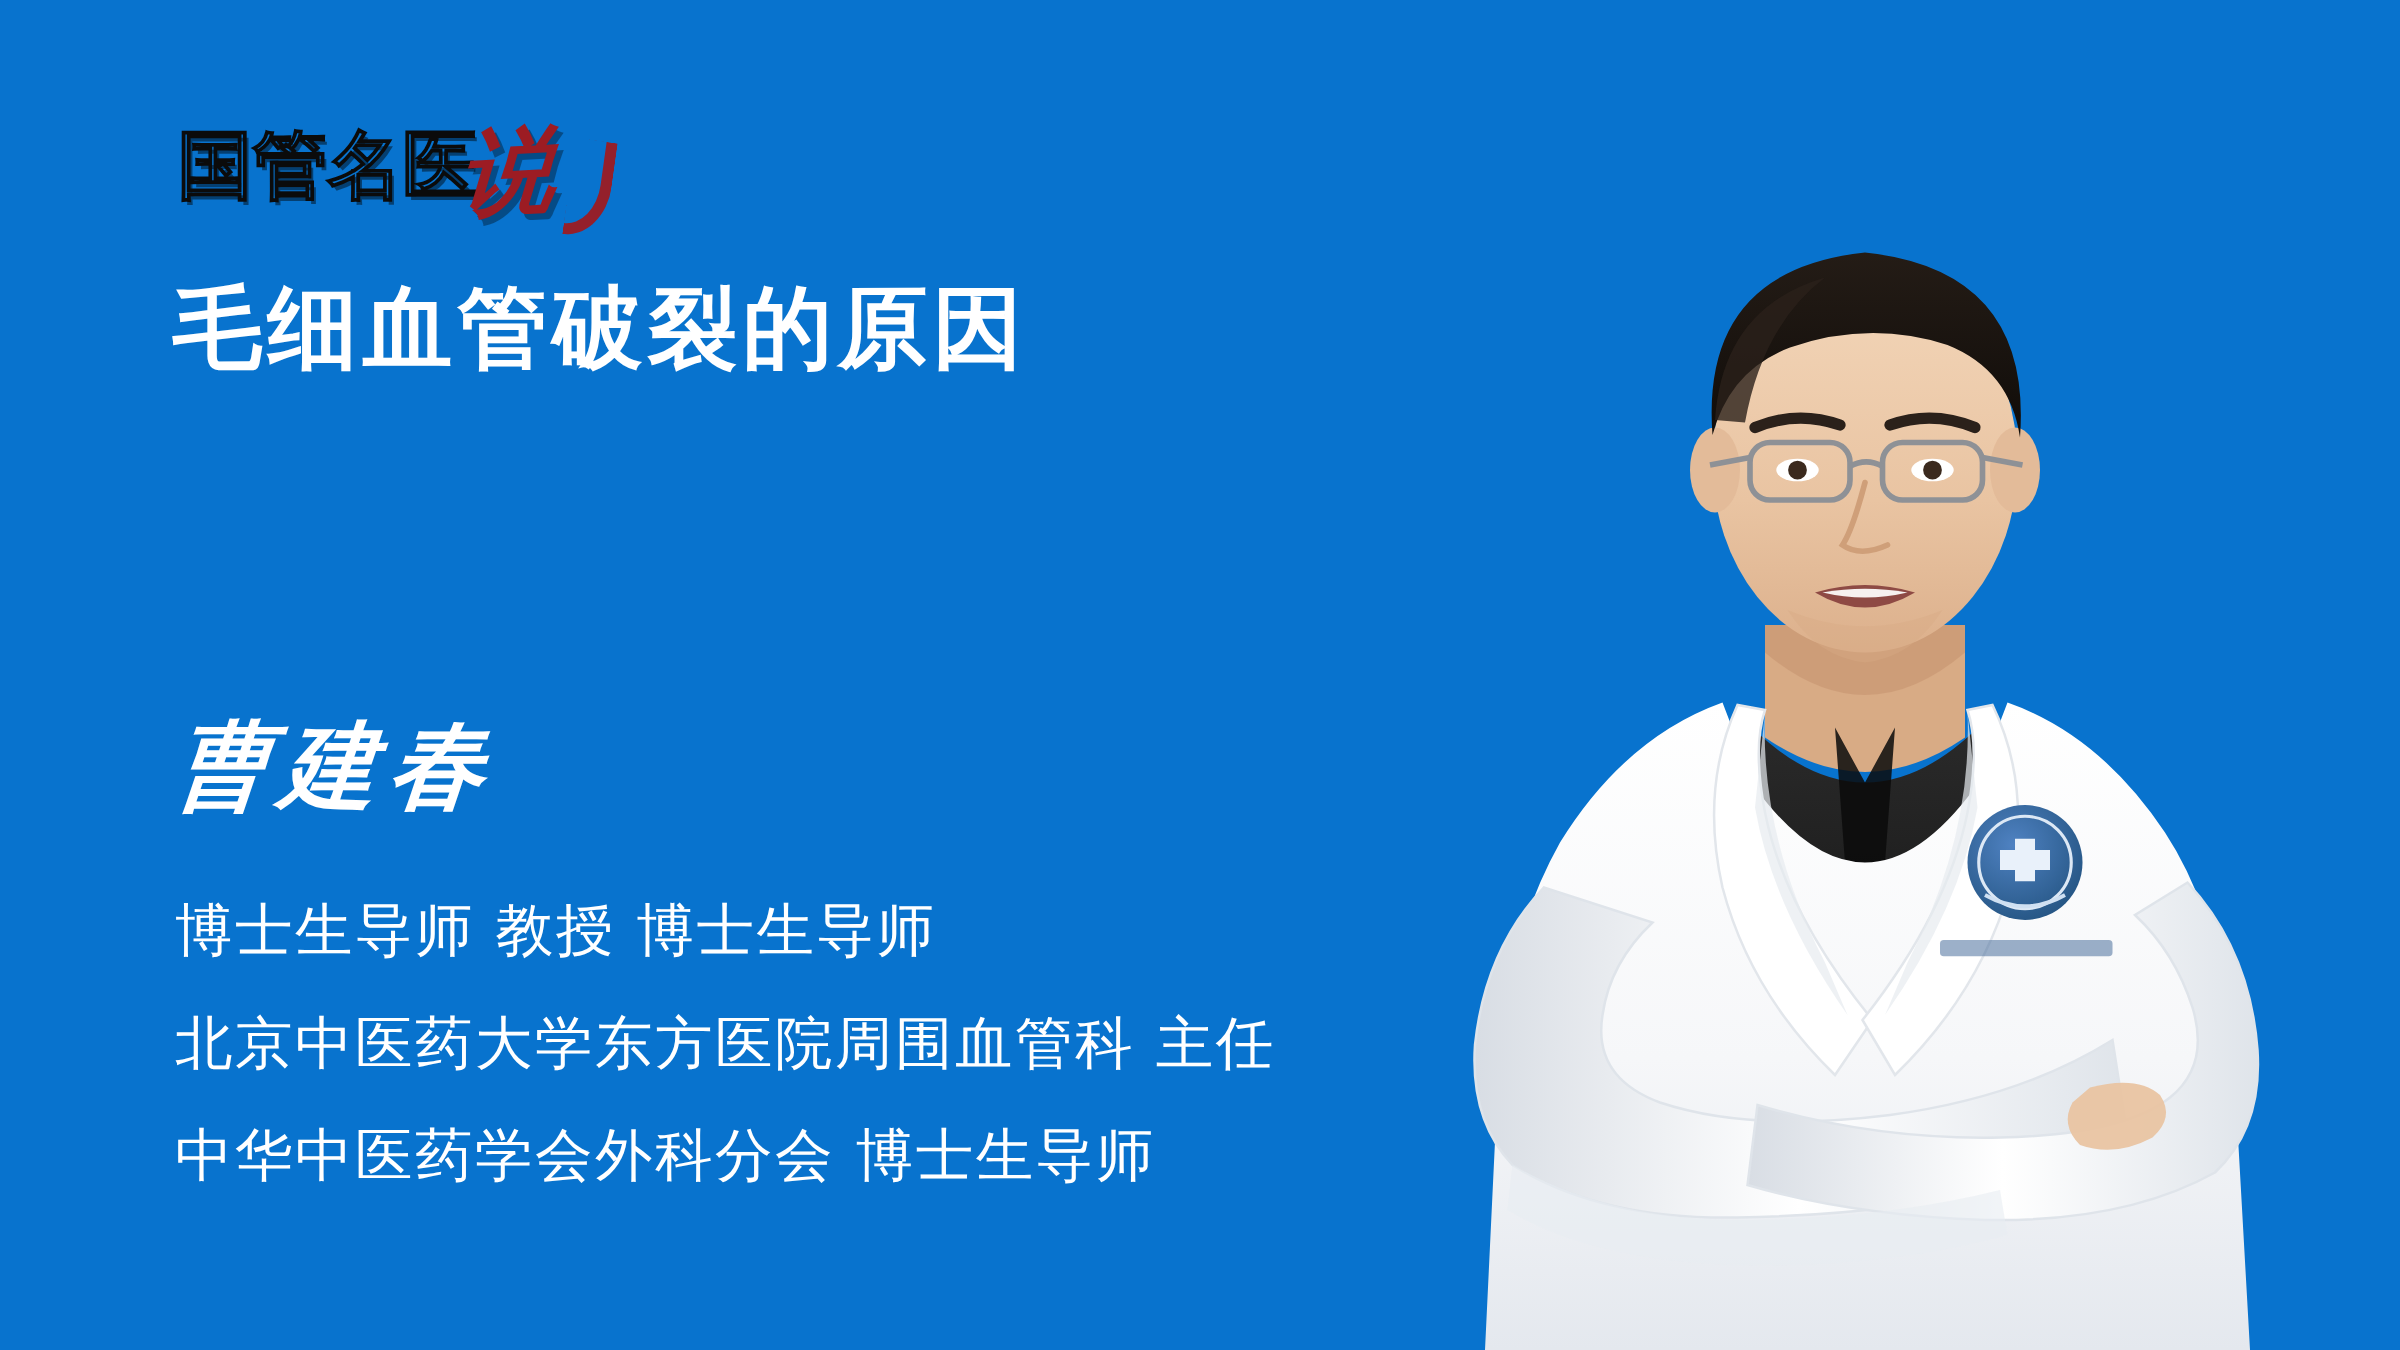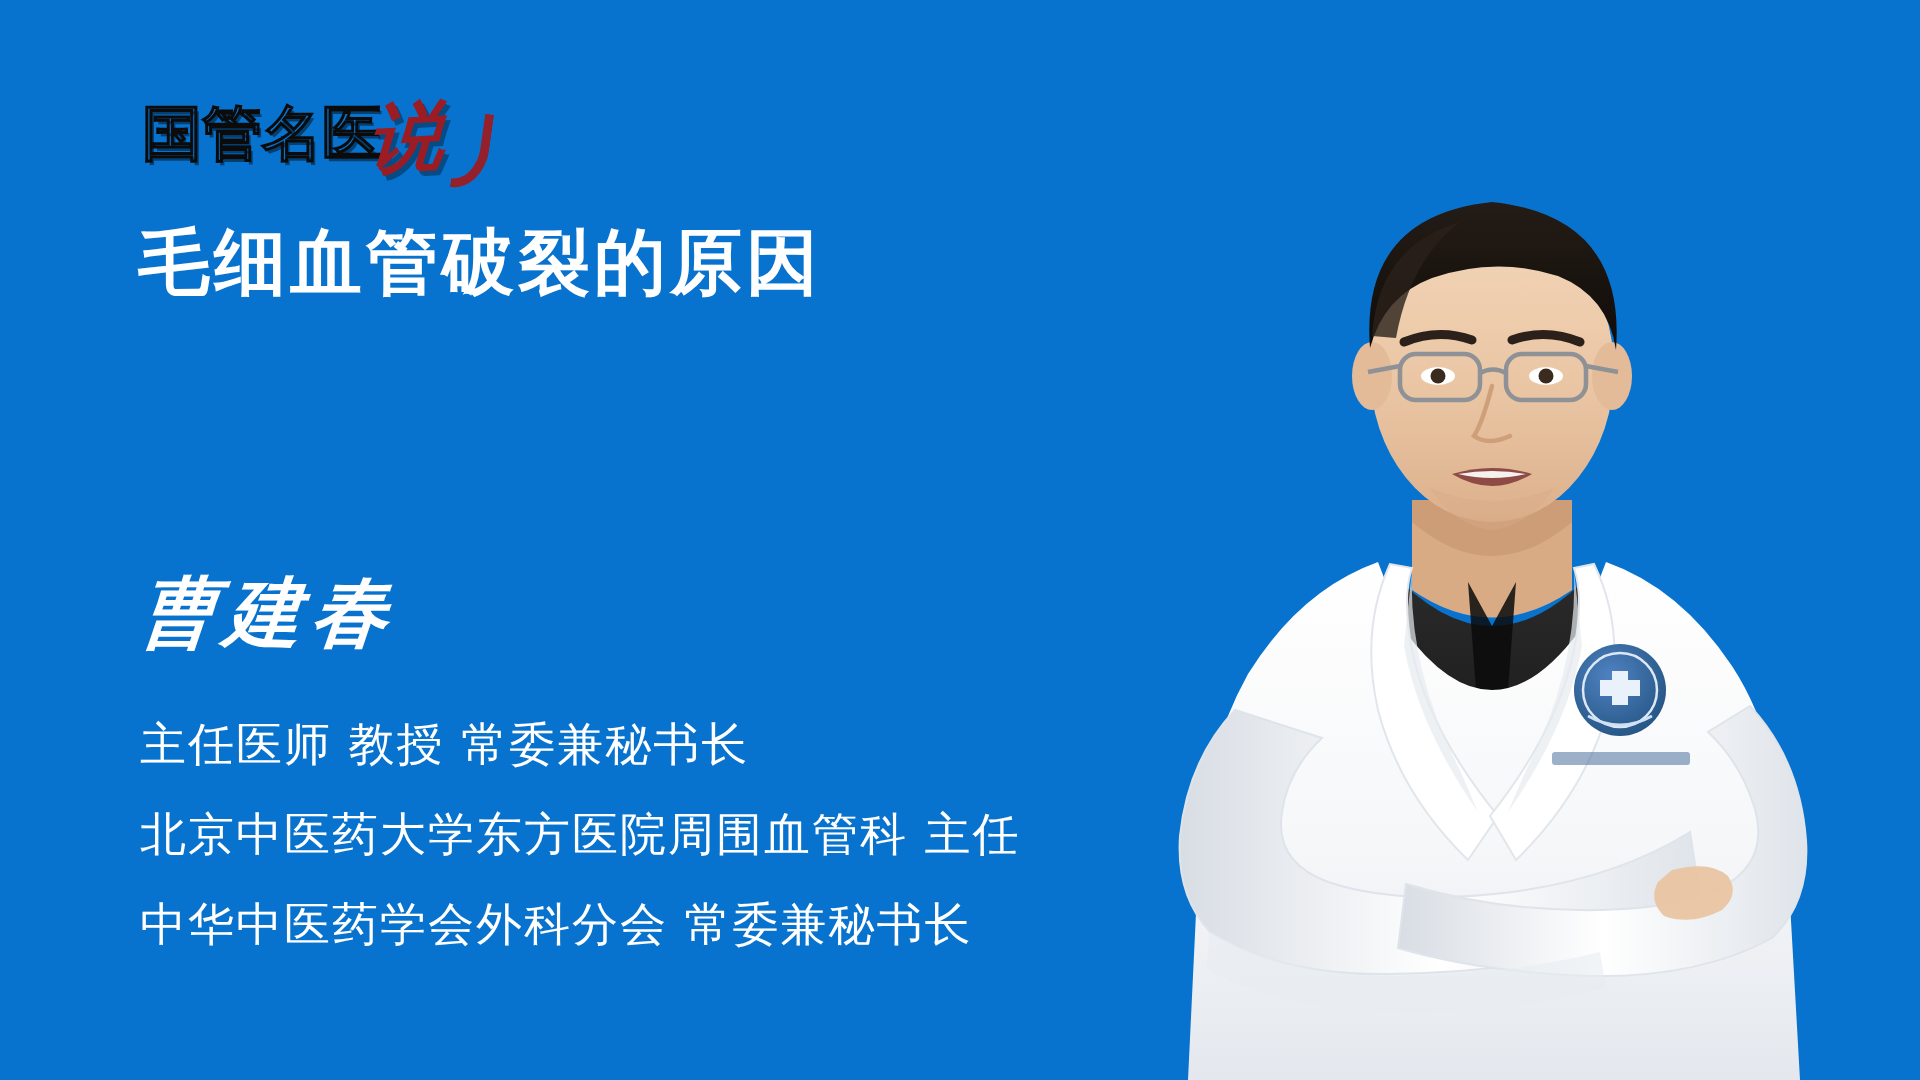--- a/index.html
+++ b/index.html
@@ -194,7 +194,7 @@
   <div class="doctor-name">曹建春</div>
 
   <div class="credentials">
-    <div class="cred-line">主任医师  教授  常委兼秘书长</div>
+    <div class="cred-line">博士生导师  教授  博士生导师</div>
     <div class="cred-line">北京中医药大学东方医院周围血管科  主任</div>
     <div class="cred-line">中华中医药学会外科分会  常委兼秘书长</div>
   </div>

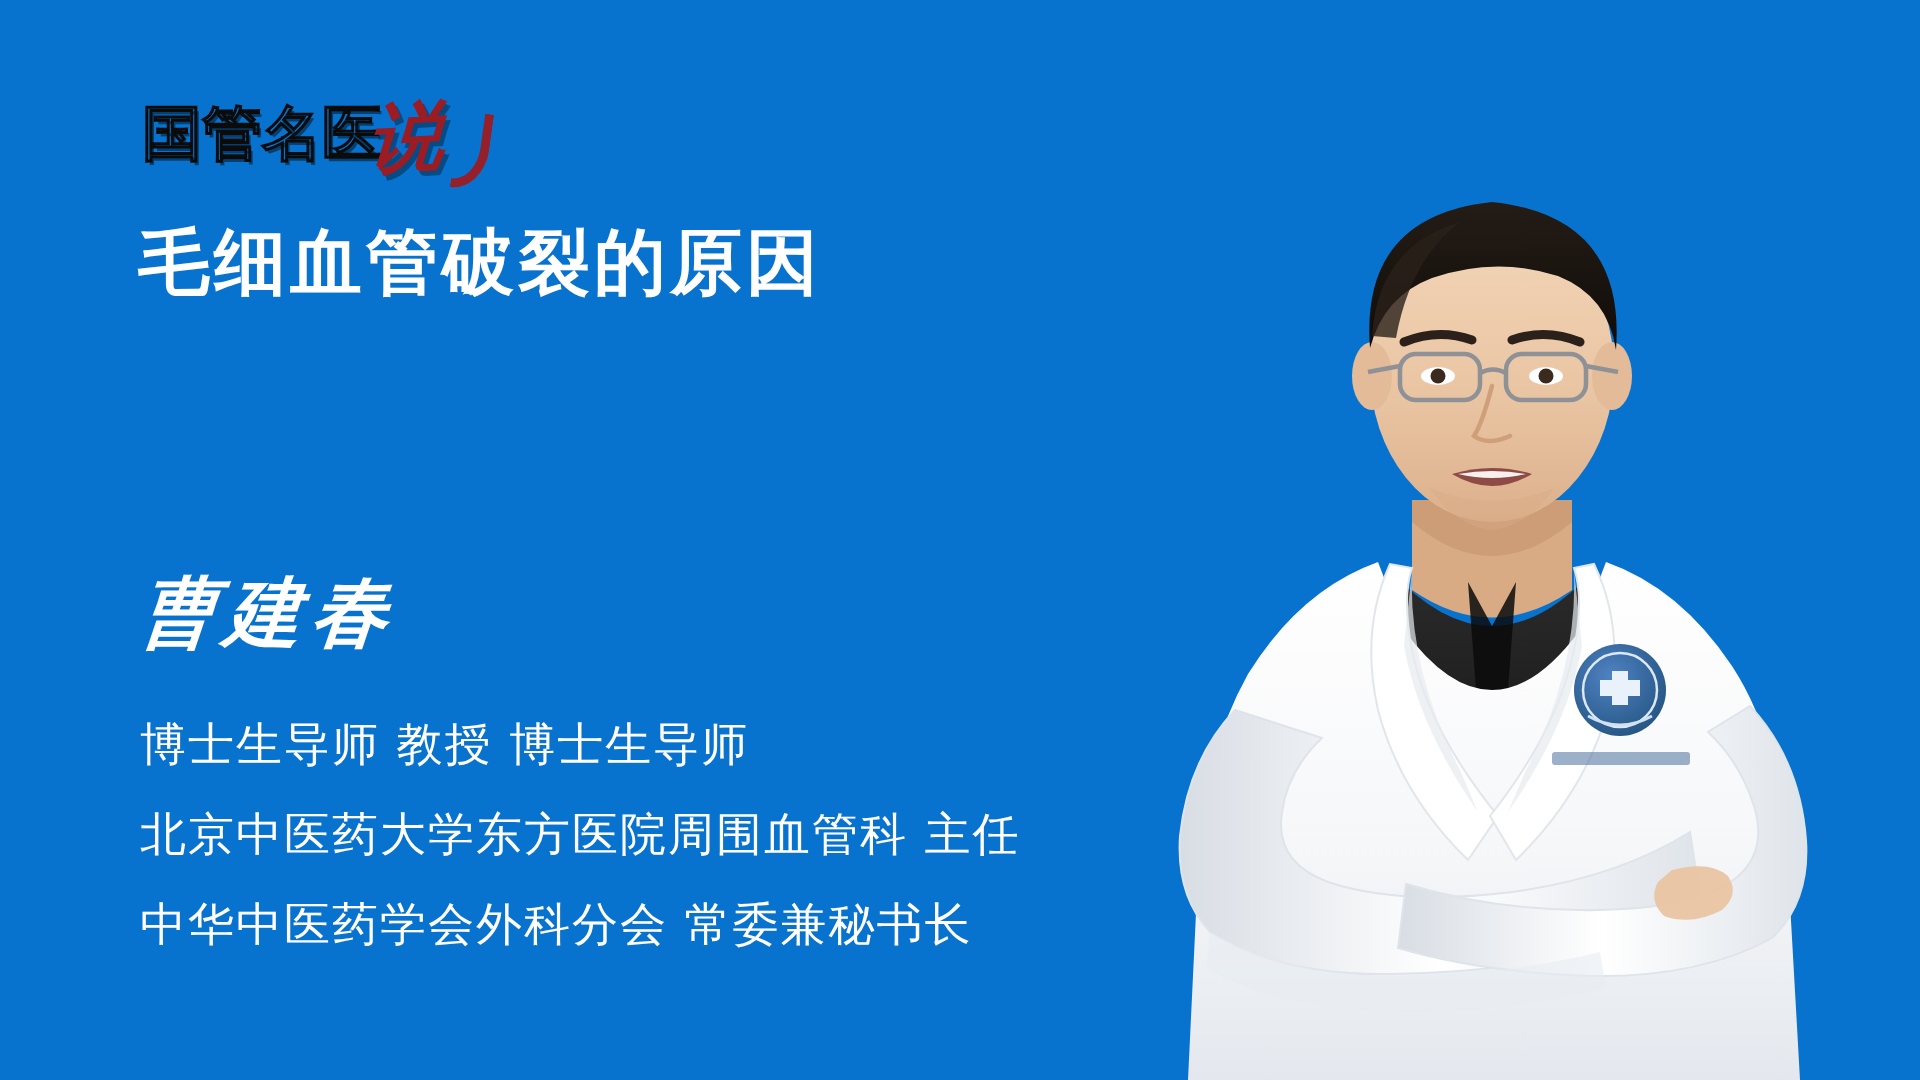--- a/index.html
+++ b/index.html
@@ -196,7 +196,7 @@
   <div class="credentials">
     <div class="cred-line">博士生导师  教授  博士生导师</div>
     <div class="cred-line">北京中医药大学东方医院周围血管科  主任</div>
-    <div class="cred-line">中华中医药学会外科分会  常委兼秘书长</div>
+    <div class="cred-line">中华中医药学会外科分会  博士生导师</div>
   </div>
 
 </div>

